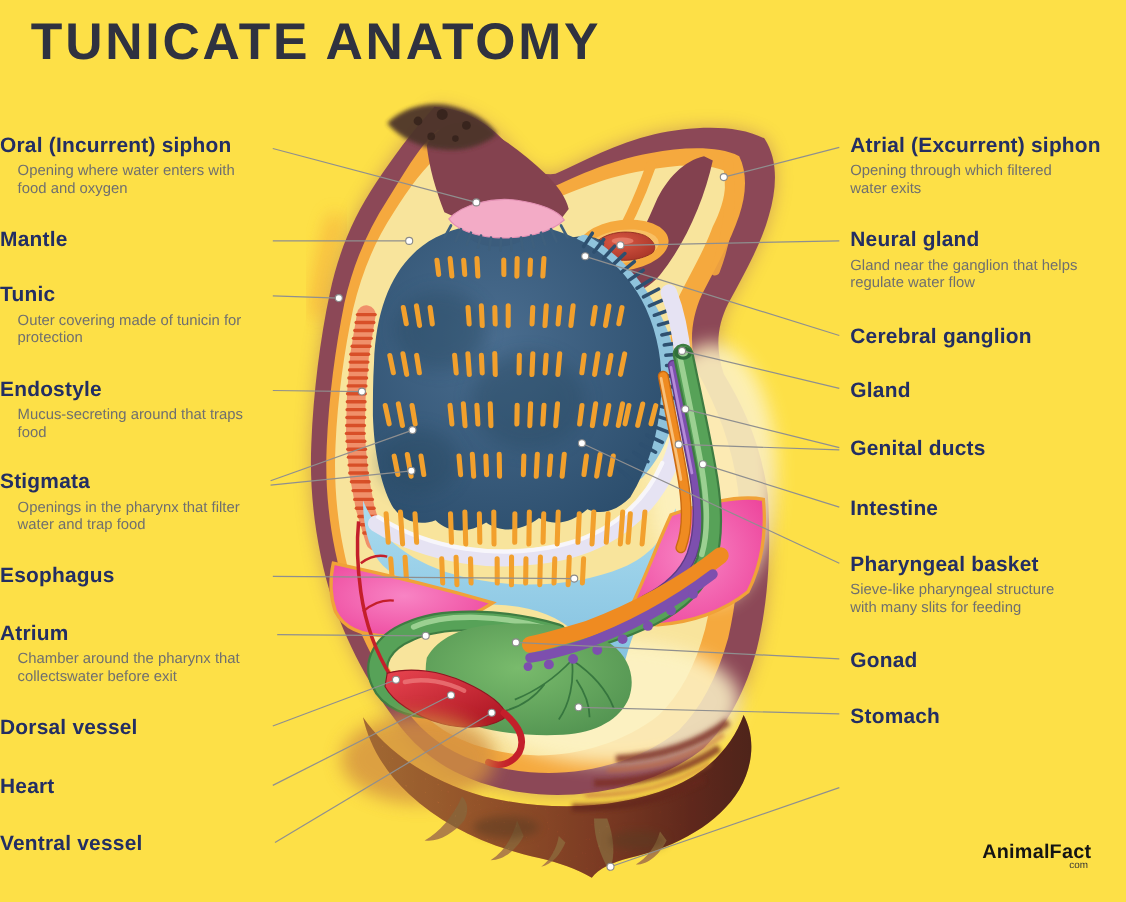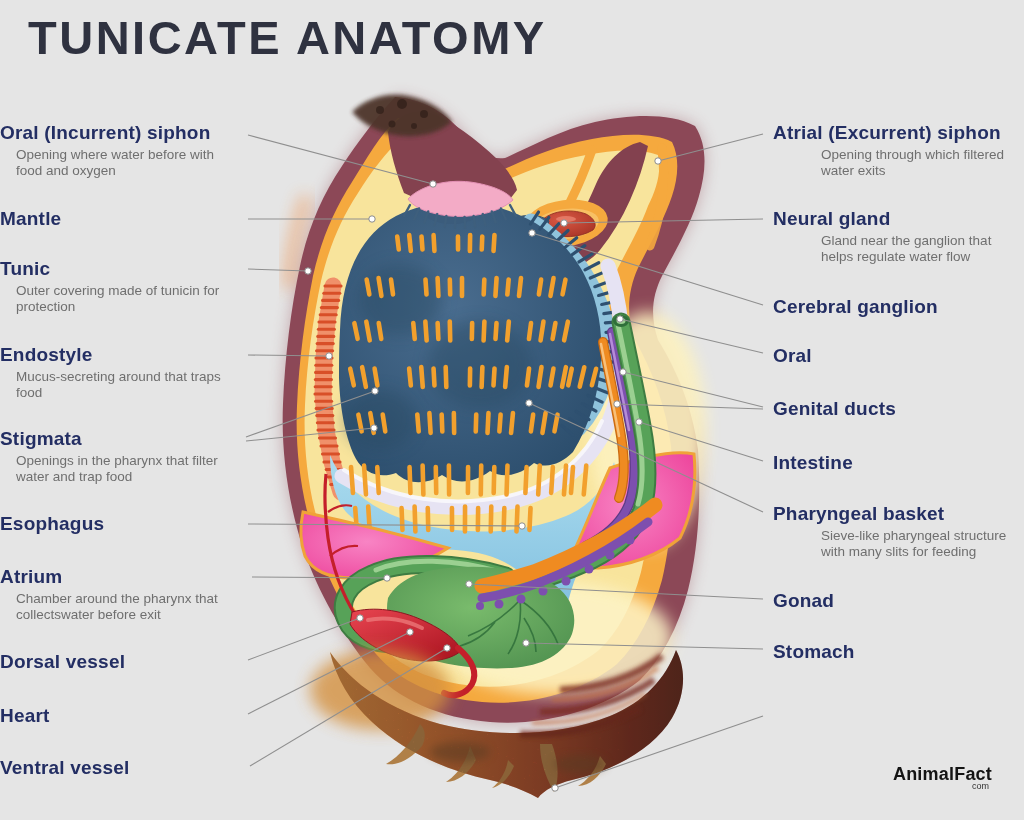--- a/index.html
+++ b/index.html
@@ -3,7 +3,7 @@
 <meta charset="utf-8">
 <style>
   html,body{margin:0;padding:0;background:#ffffff;}
-  .stage{position:relative;width:1024px;height:820px;background:#e5e5e5;overflow:hidden;
+  .stage{position:relative;width:1024px;height:820px;background:#fde047;overflow:hidden;
          font-family:"Liberation Sans",sans-serif;}
   .title{position:absolute;left:28px;top:10px;margin:0;font-size:47px;font-weight:900;
          letter-spacing:2.5px;color:#2f3240;}

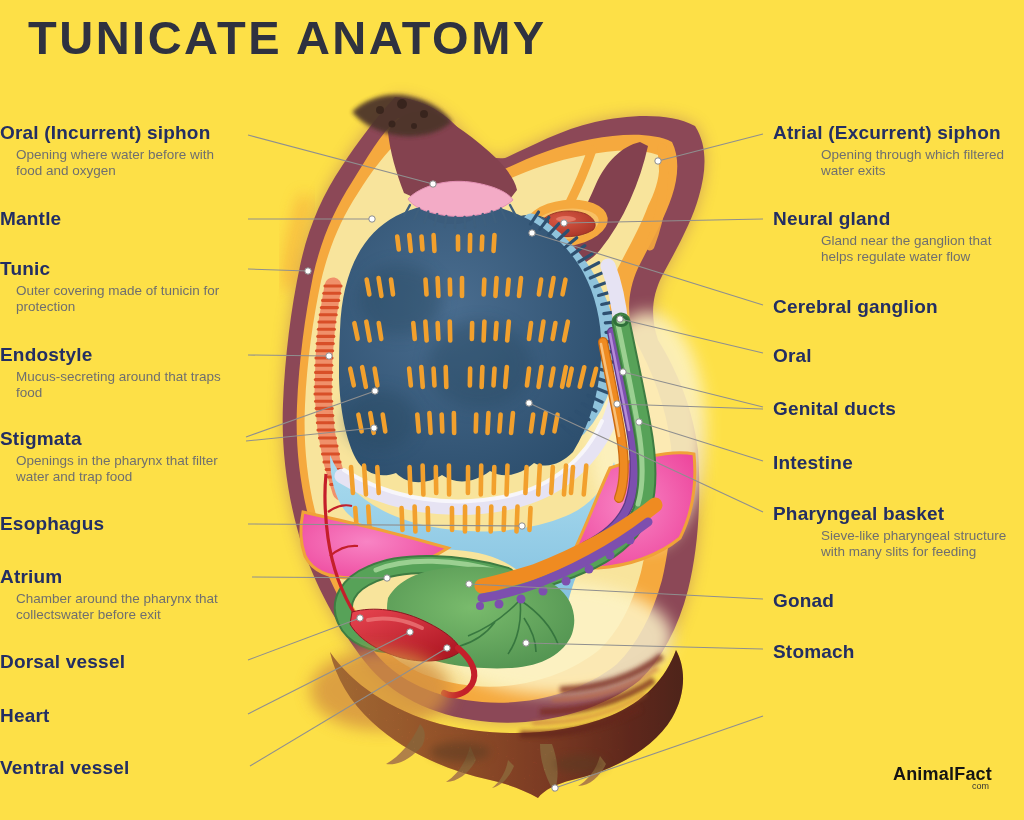--- a/index.html
+++ b/index.html
@@ -423,7 +423,7 @@
 
   <div class="lbl left" style="top:122px">
     <h3>Oral (Incurrent) siphon</h3>
-    <p>Opening where water before with food and oxygen</p>
+    <p>Opening where water enters with food and oxygen</p>
   </div>
   <div class="lbl left" style="top:208px">
     <h3>Mantle</h3>

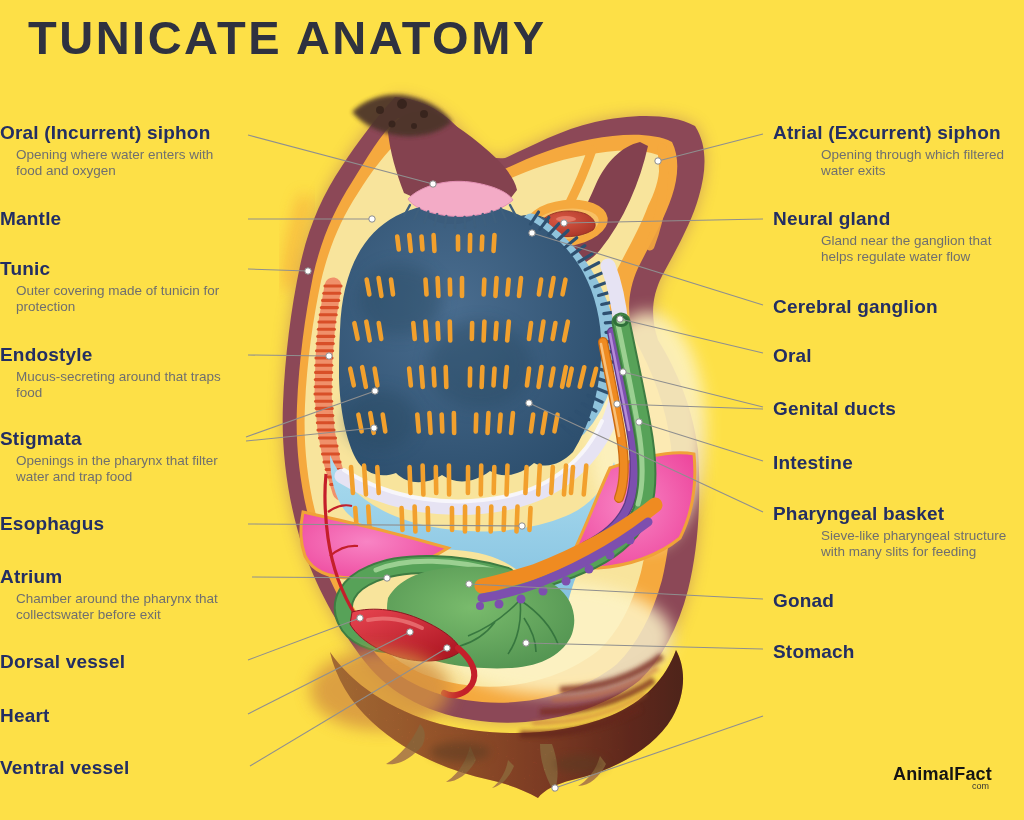--- a/index.html
+++ b/index.html
@@ -14,7 +14,7 @@
   .left{left:0;width:238px;}
   .left p{max-width:222px;margin-left:auto;}
   .right{left:773px;width:248px;text-align:left;}
-  .right p{max-width:212px;margin-left:48px;}
+  .right p{max-width:212px;}
   .logo{position:absolute;left:884px;top:764px;width:108px;text-align:right;color:#141414;}
   .logo .brand{font-size:18px;font-weight:800;letter-spacing:.2px;}
   .logo .tld{font-size:9px;font-weight:400;margin-top:-4px;padding-right:3px;color:#333;}

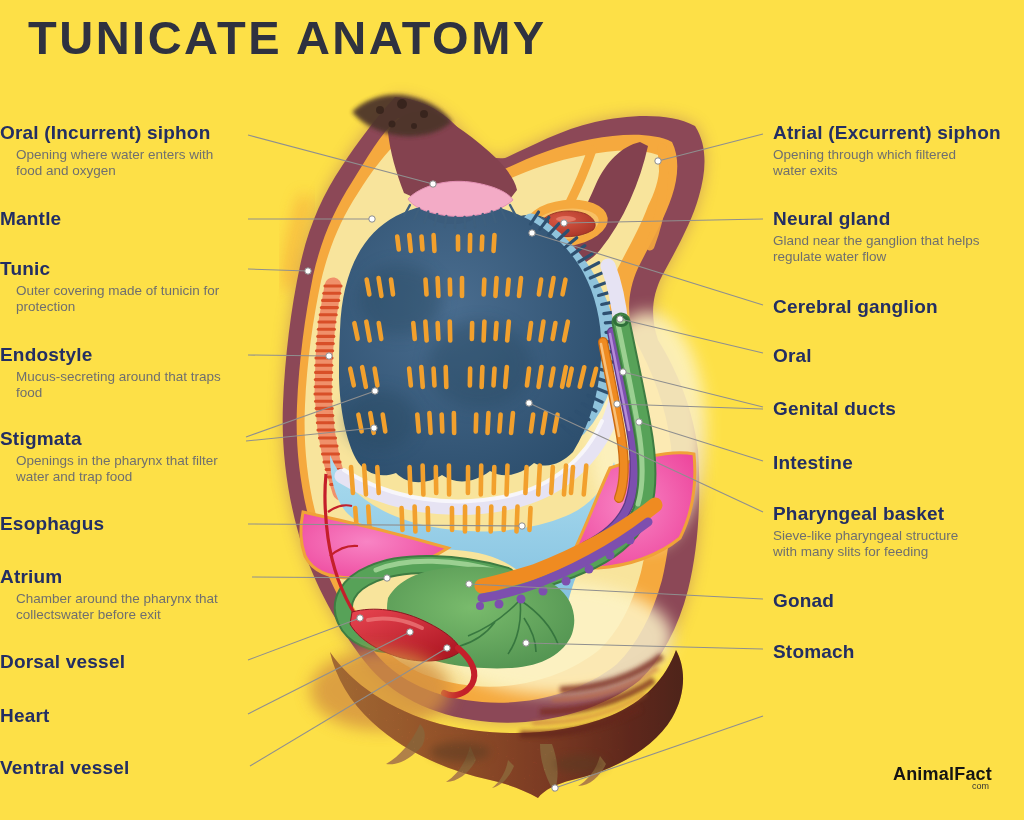--- a/index.html
+++ b/index.html
@@ -469,7 +469,7 @@
     <h3>Cerebral ganglion</h3>
   </div>
   <div class="lbl right" style="top:345px">
-    <h3>Oral</h3>
+    <h3>Gland</h3>
   </div>
   <div class="lbl right" style="top:398px">
     <h3>Genital ducts</h3>

